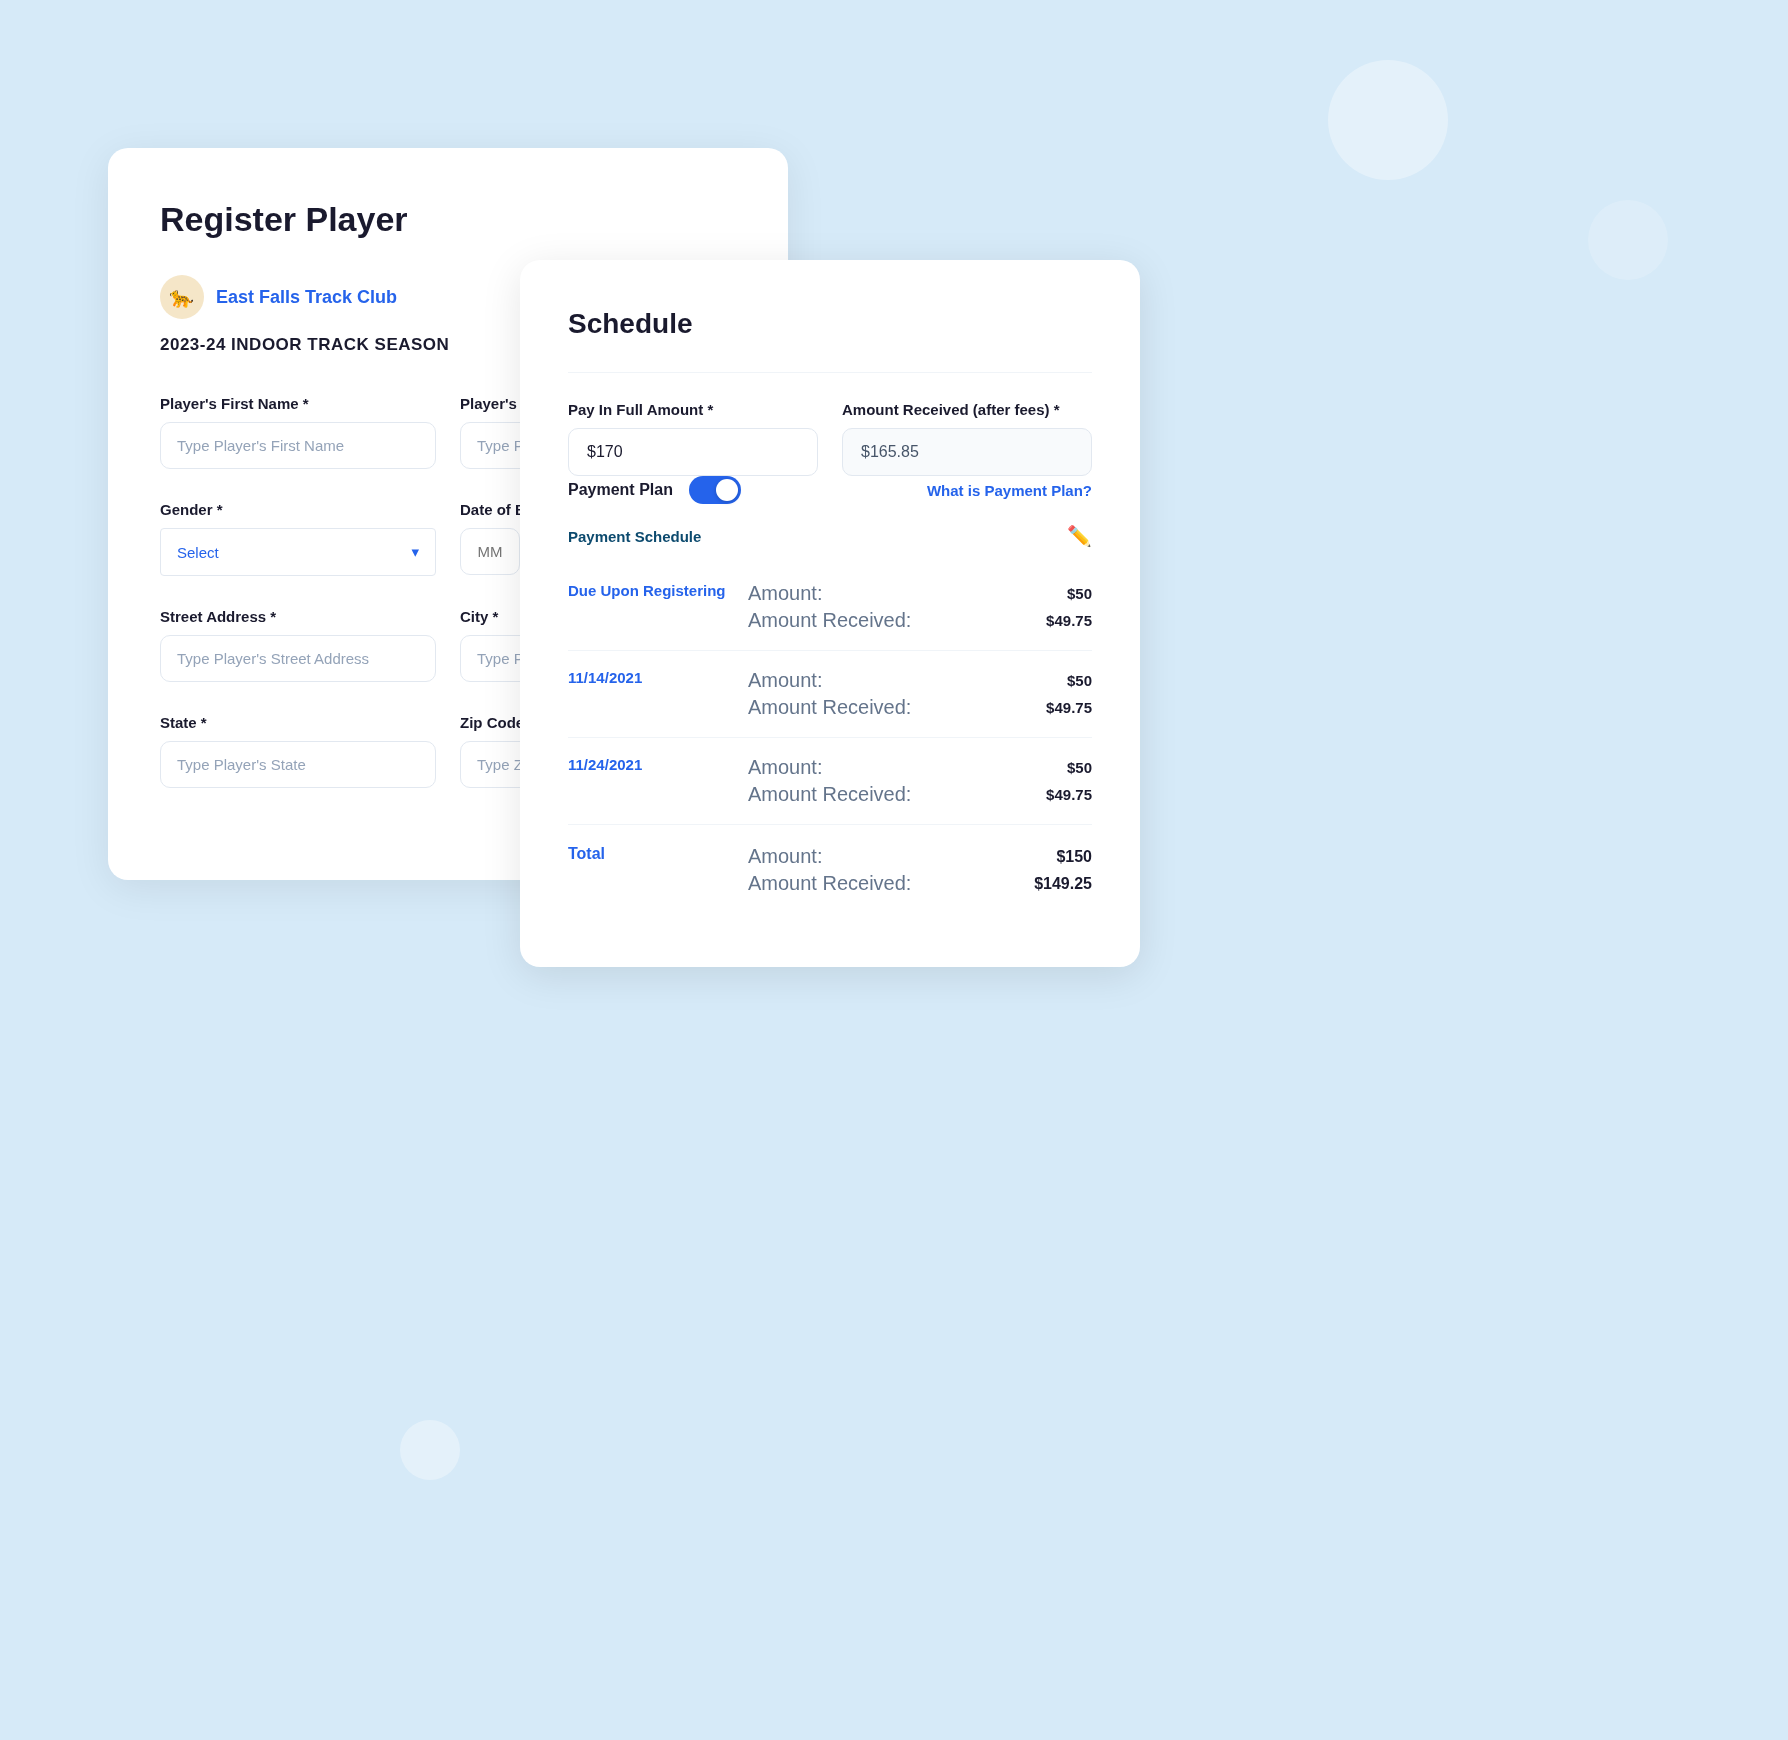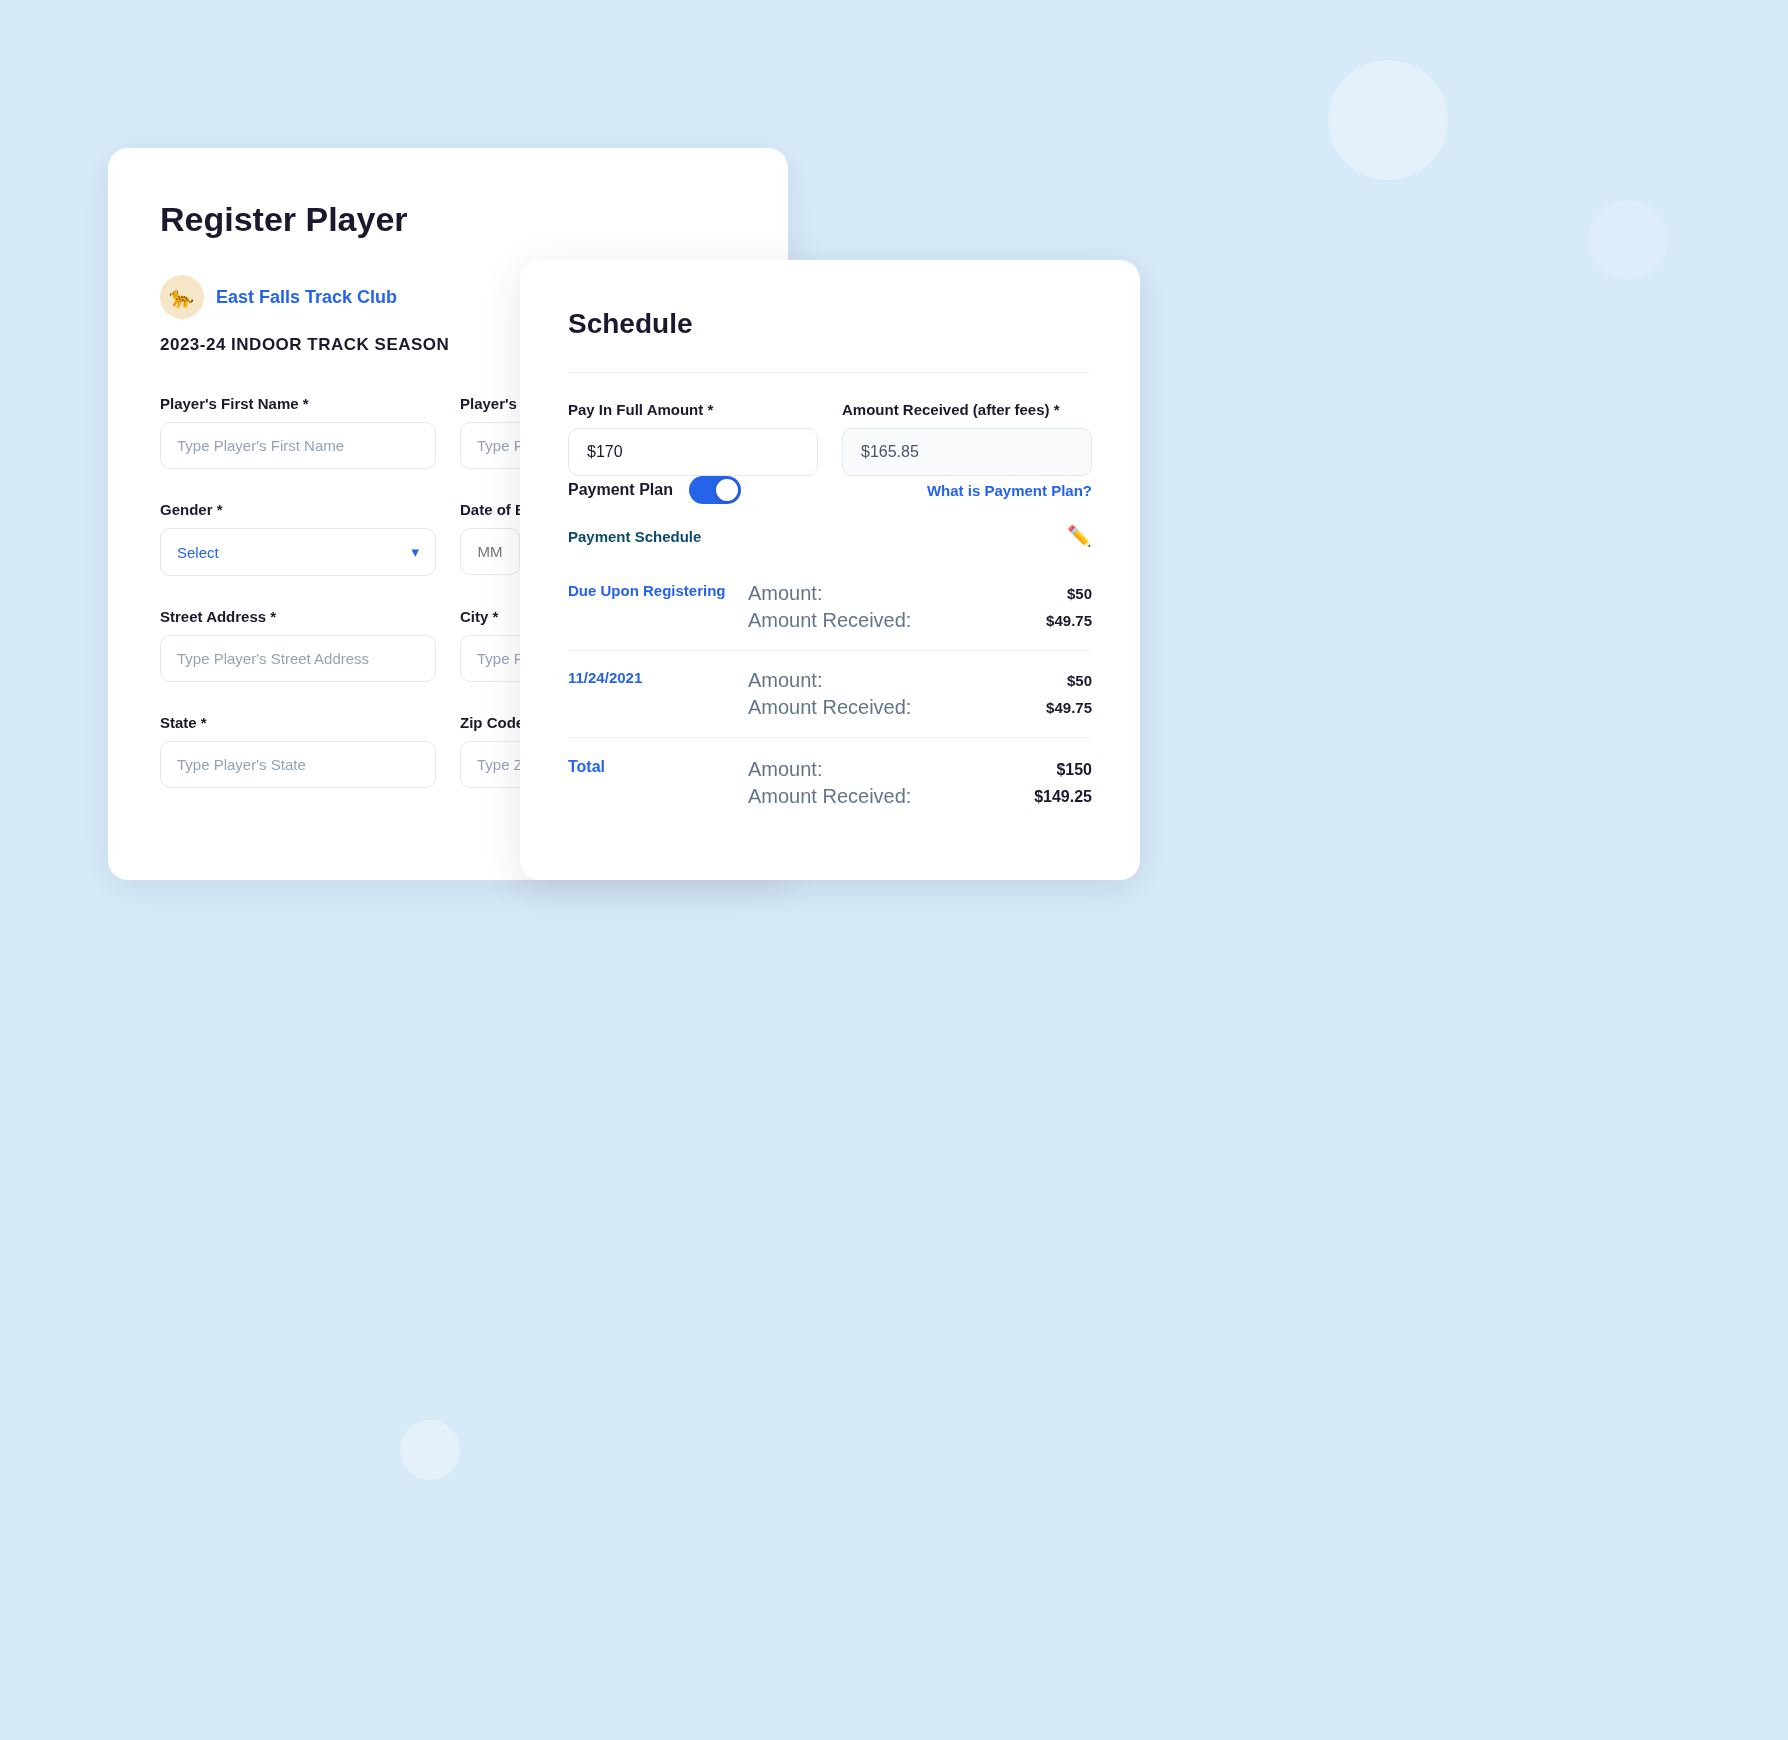--- a/index.html
+++ b/index.html
@@ -108,7 +108,7 @@
 
     .gender-select {
       border: 1.5px solid #e2e8f0;
-      border-radius: 10px;
+      border-radius: 4px;
       padding: 14px 16px;
       font-size: 15px;
       color: #2563eb;

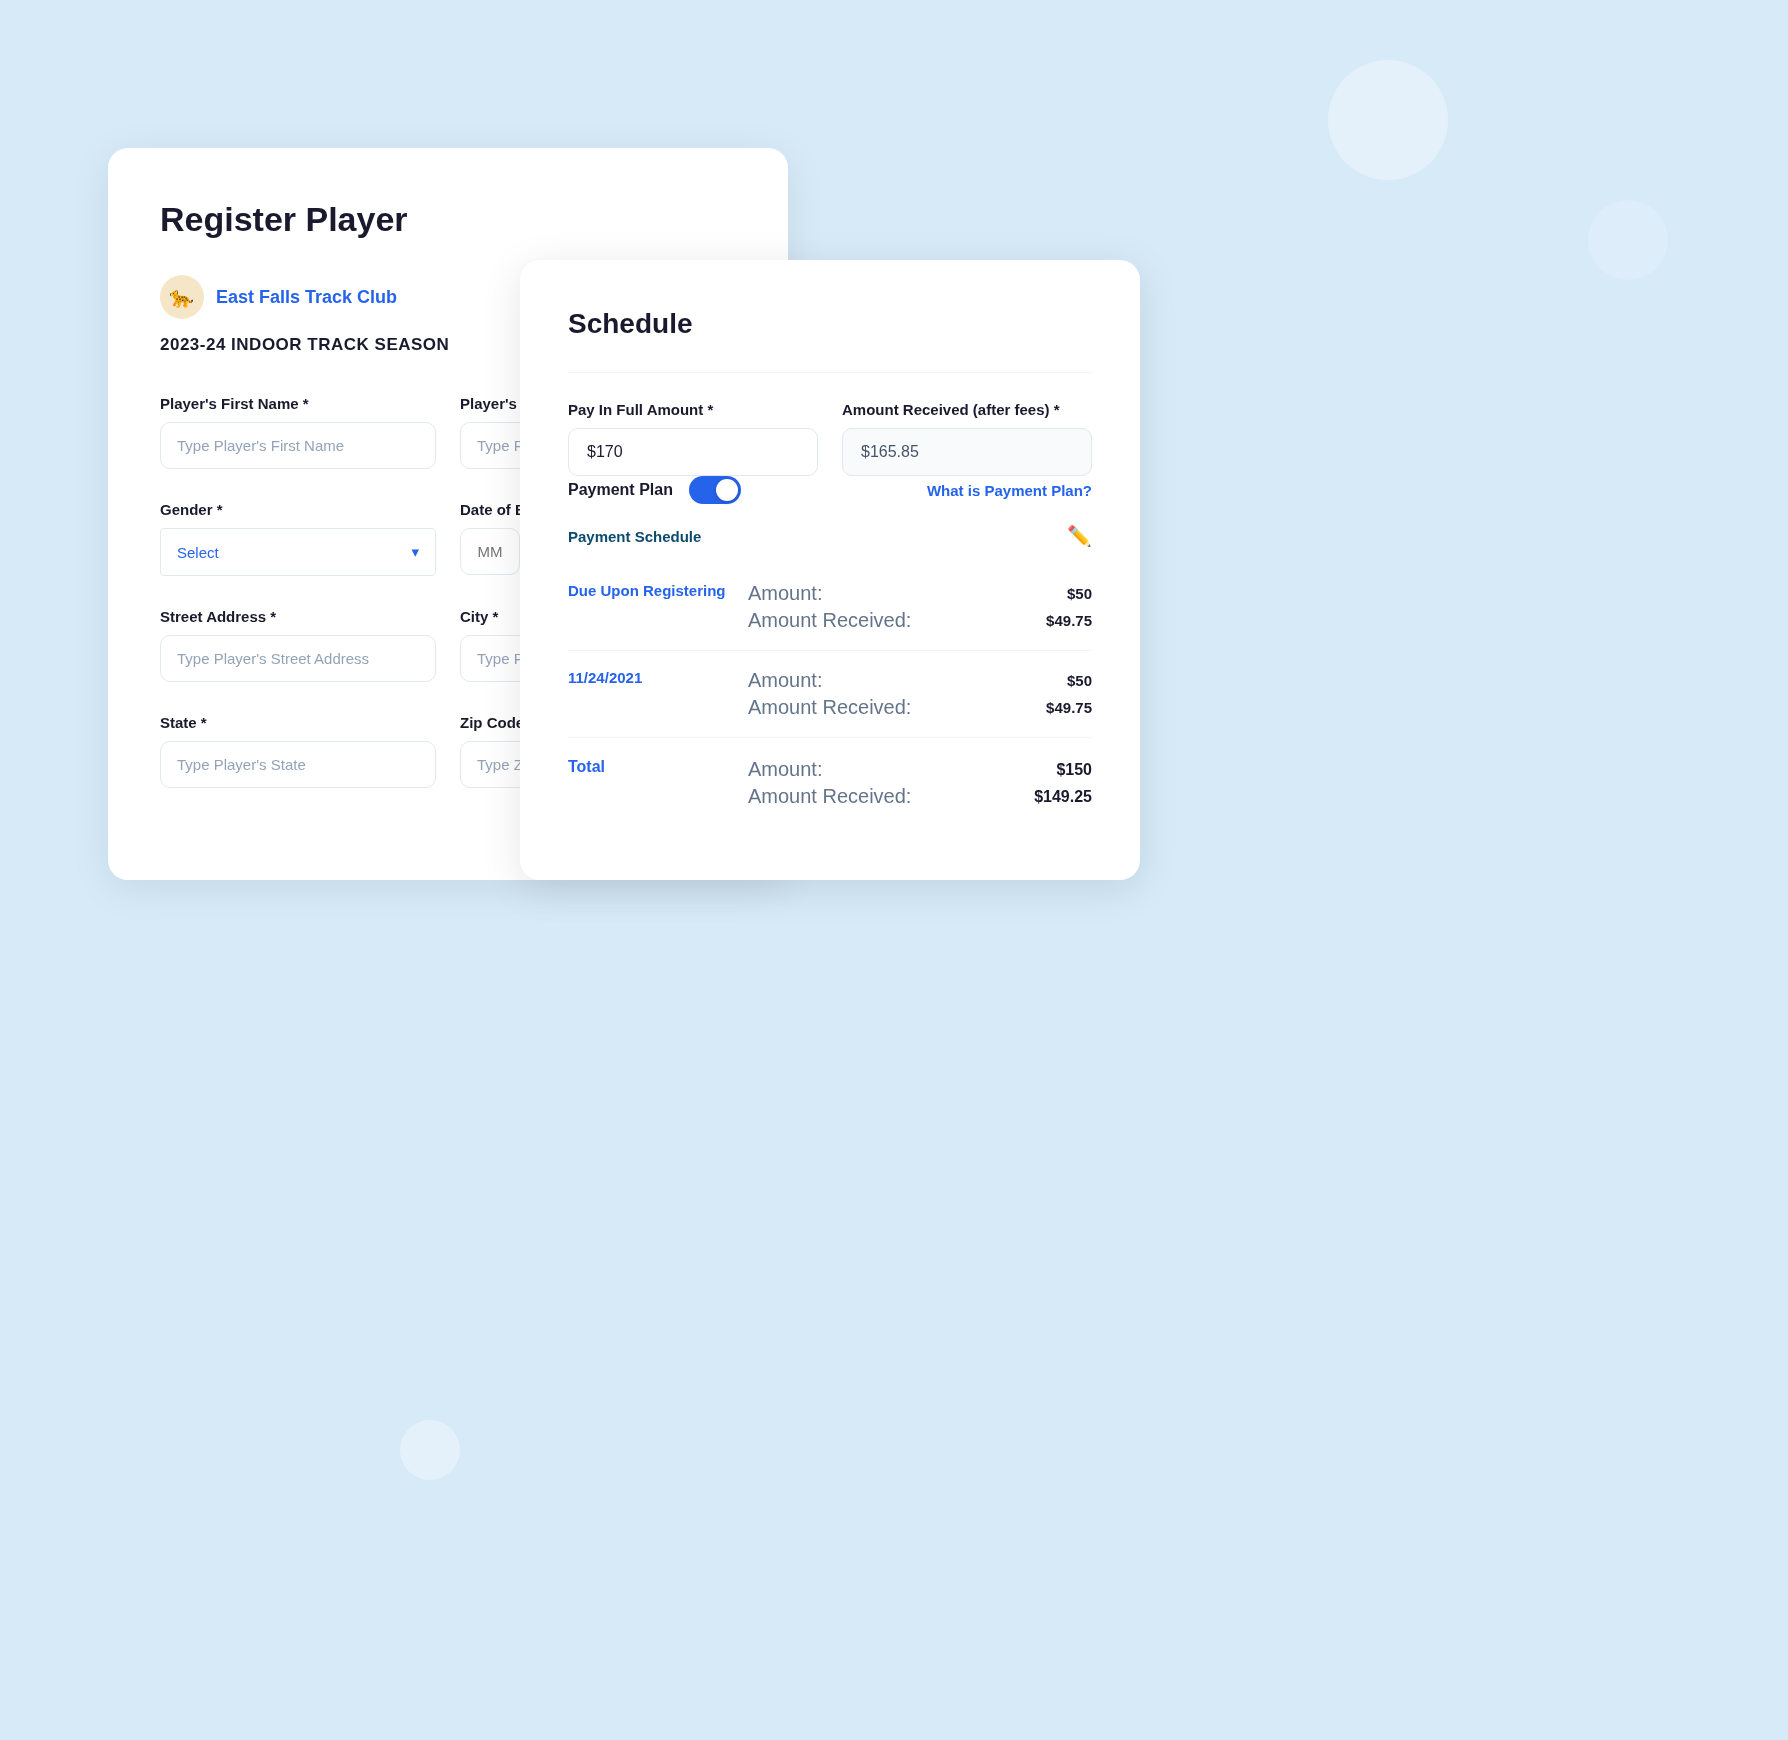--- a/index.html
+++ b/index.html
@@ -422,6 +422,19 @@
       </td>
     </tr>
         <tr class="schedule-row">
+      <td style="font-size:15px;font-weight:700;color:#2563eb;padding:18px 0;vertical-align:top;width:180px;">11/14/2021</td>
+      <td style="padding:18px 0;vertical-align:top;">
+        <div class="amount-line">
+          <span class="amount-key">Amount:</span>
+          <span class="amount-val" style="font-size:15px;font-weight:700;">$50</span>
+        </div>
+        <div class="amount-line">
+          <span class="amount-key">Amount Received:</span>
+          <span class="amount-val" style="font-size:15px;font-weight:700;">$49.75</span>
+        </div>
+      </td>
+    </tr>
+        <tr class="schedule-row">
       <td style="font-size:15px;font-weight:700;color:#2563eb;padding:18px 0;vertical-align:top;width:180px;">11/24/2021</td>
       <td style="padding:18px 0;vertical-align:top;">
         <div class="amount-line">

